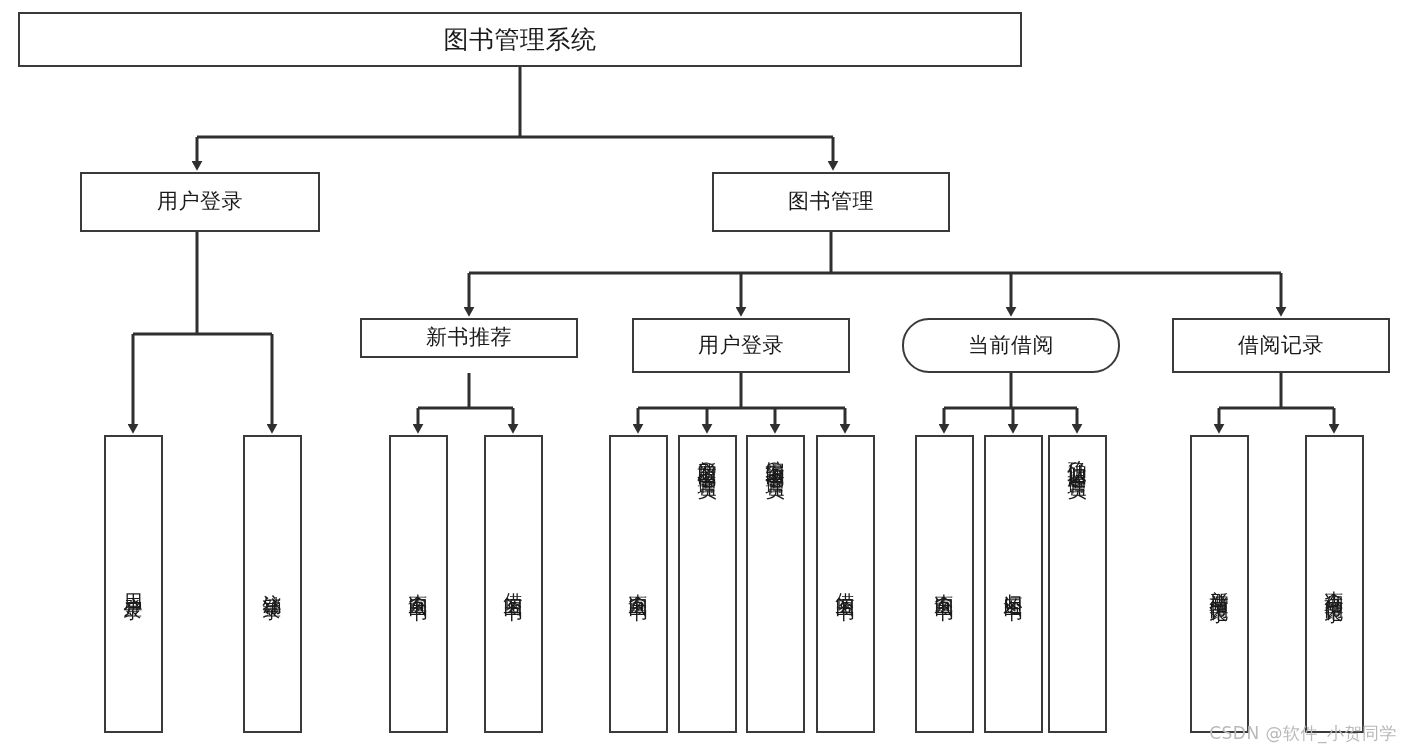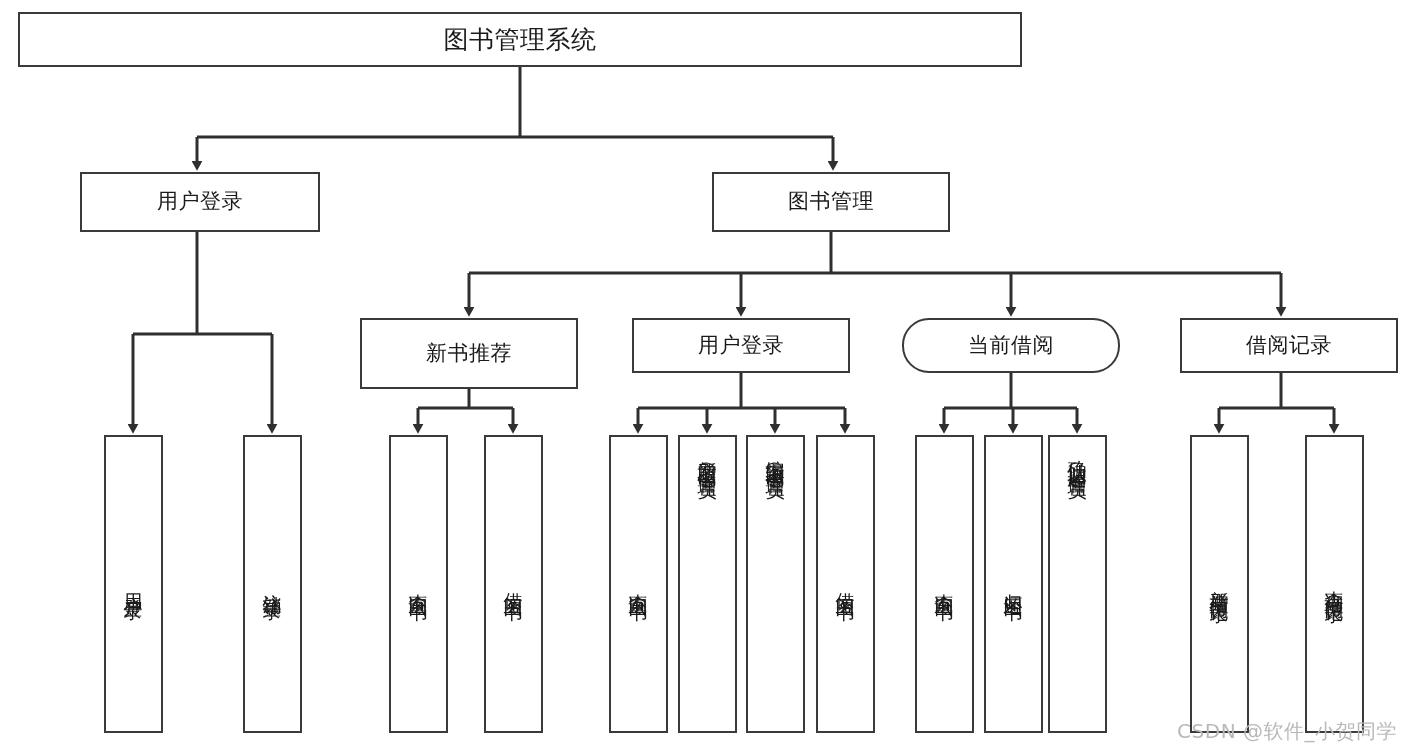--- a/index.html
+++ b/index.html
@@ -132,7 +132,7 @@
   <div class="node node-h" style="left:80px; top:172px; width:240px; height:60px;">用户登录</div>
   <div class="node node-h" style="left:712px; top:172px; width:238px; height:60px;">图书管理</div>
 
-  <div class="node node-h" style="left:360px; top:318px; width:218px; height:71px;">新书推荐</div>
+  <div class="node node-h" style="left:360px; top:318px; width:218px; height:40px;">新书推荐</div>
   <div class="node node-h" style="left:632px; top:318px; width:218px; height:55px;">用户登录</div>
   <div class="node node-h" style="left:902px; top:318px; width:218px; height:55px;border-radius:27px;">当前借阅</div>
   <div class="node node-h" style="left:1172px; top:318px; width:218px; height:55px;margin-left:8px;">借阅记录</div>

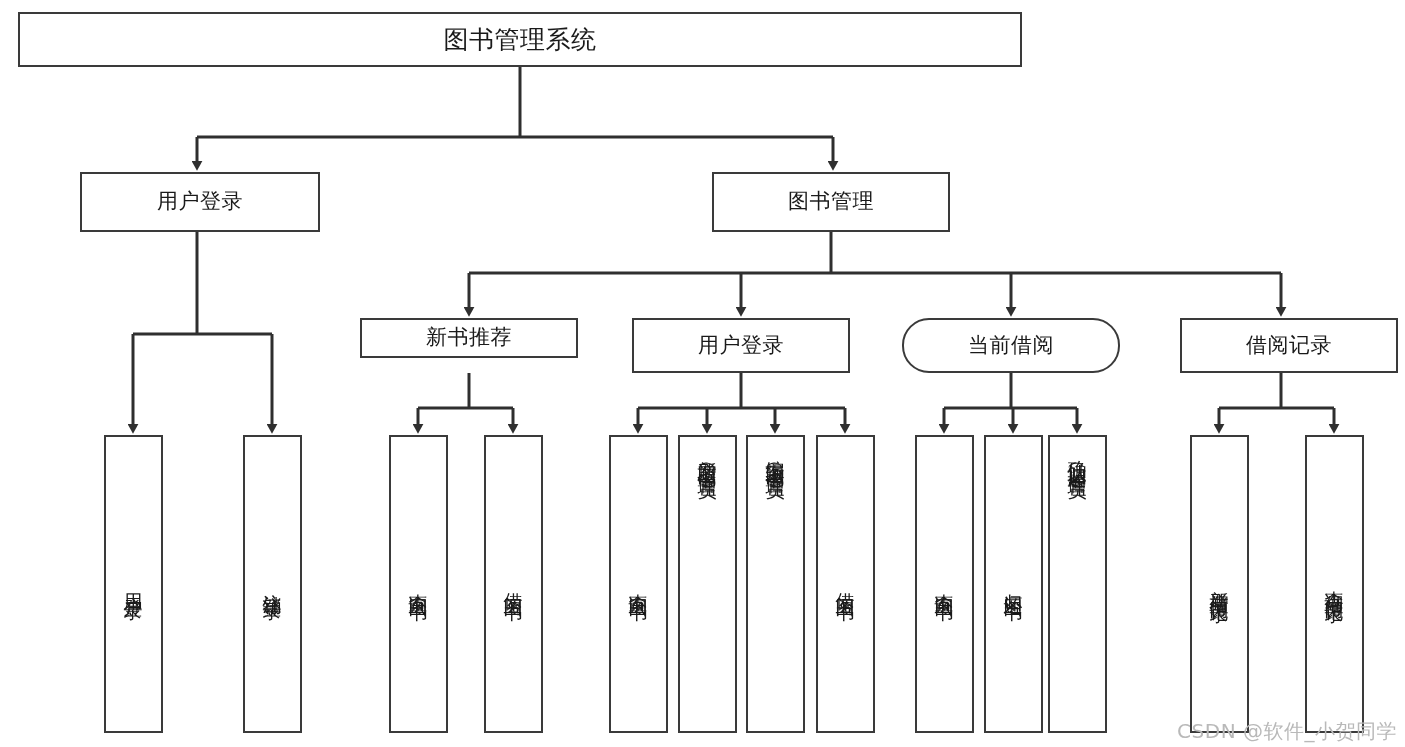--- a/index.html
+++ b/index.html
@@ -135,7 +135,7 @@
   <div class="node node-h" style="left:360px; top:318px; width:218px; height:40px;">新书推荐</div>
   <div class="node node-h" style="left:632px; top:318px; width:218px; height:55px;">用户登录</div>
   <div class="node node-h" style="left:902px; top:318px; width:218px; height:55px;border-radius:27px;">当前借阅</div>
-  <div class="node node-h" style="left:1172px; top:318px; width:218px; height:55px;margin-left:8px;">借阅记录</div>
+  <div class="node node-h" style="left:1172px; top:318px; width:218px; height:55px;">借阅记录</div>
 
   <div class="node leaf center-v" style="left:104px; top:435px; width:59px; height:298px;">
     <span class="vtext">用户登录</span>

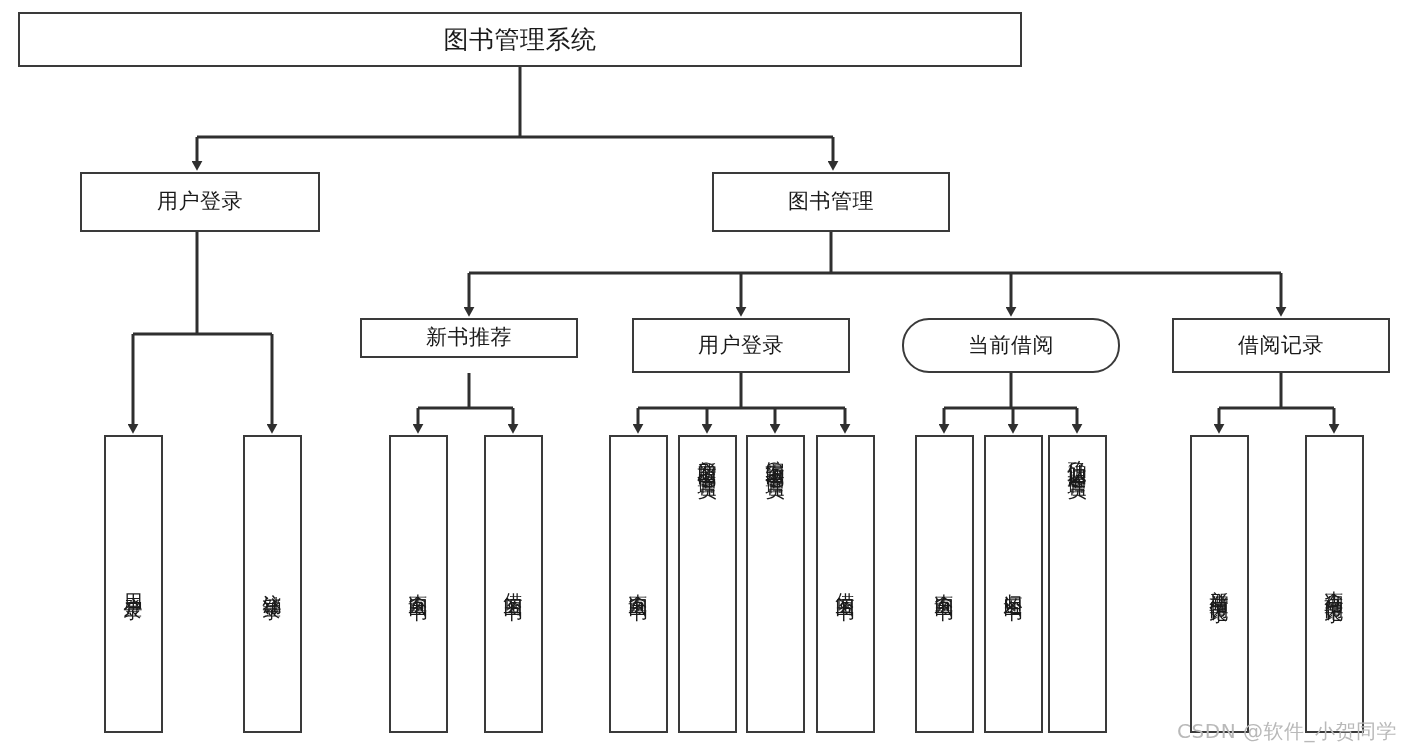--- a/index.html
+++ b/index.html
@@ -65,7 +65,7 @@
     position: absolute;
     right: 8px;
     bottom: 2px;
-    font-size: 20px;
+    font-size: 17px;
     color: #b9b9b9;
     letter-spacing: 0.5px;
     white-space: nowrap;

